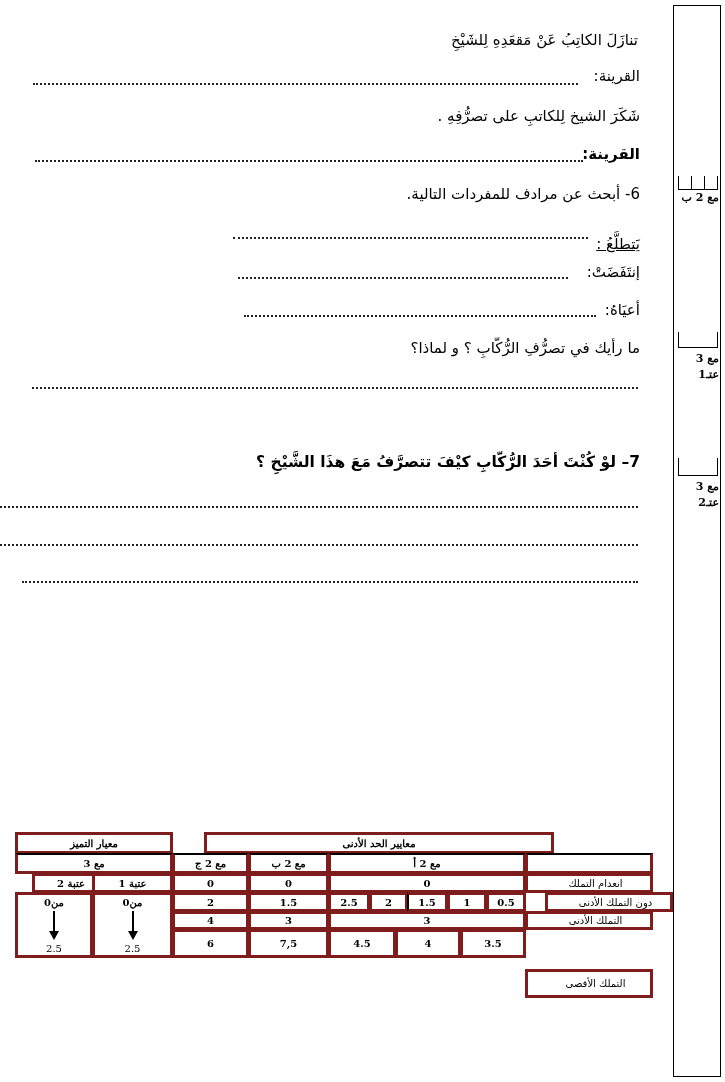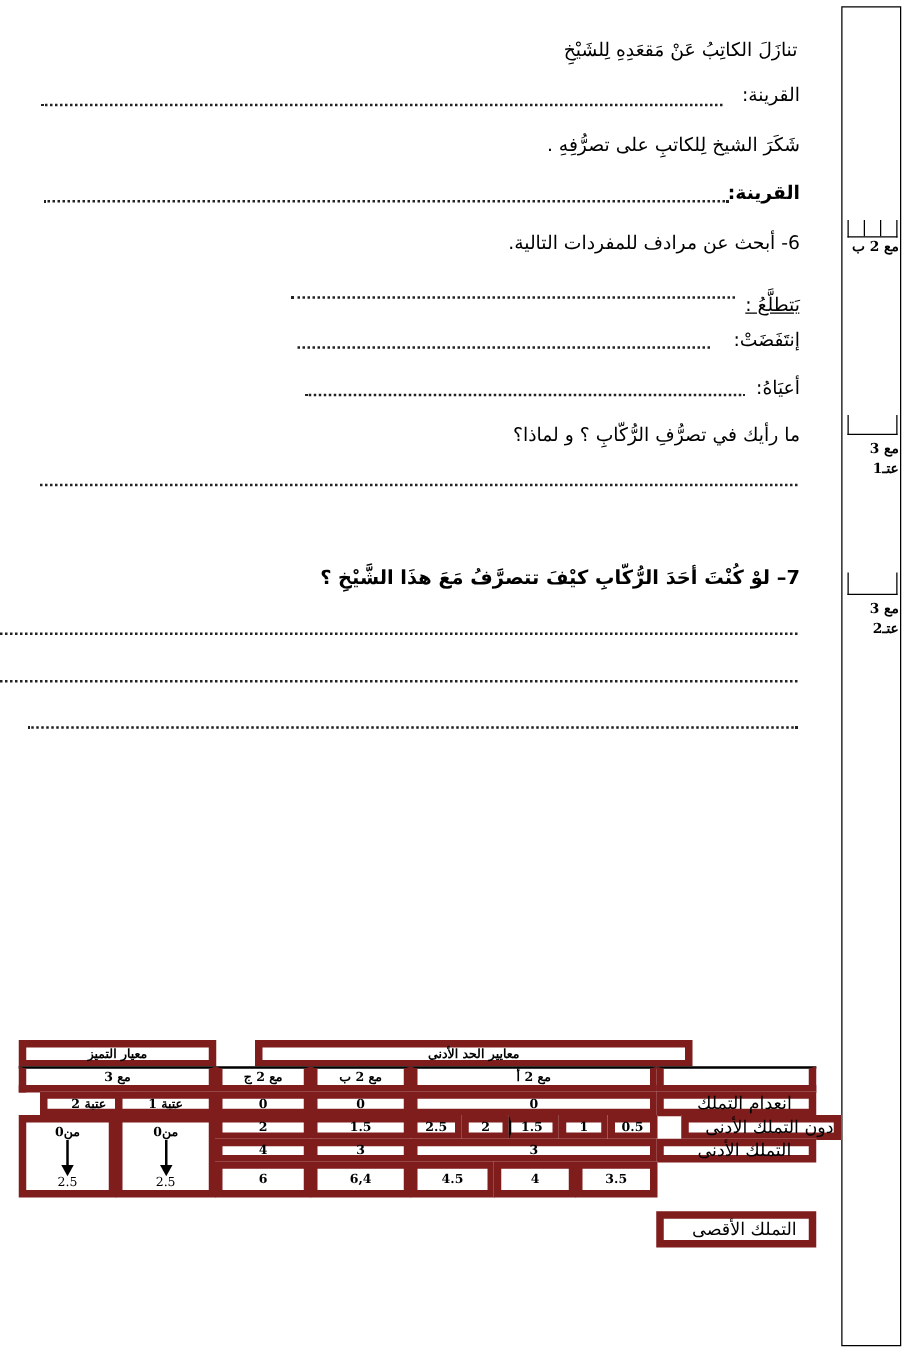--- a/index.html
+++ b/index.html
@@ -35,7 +35,7 @@
   
   .grid { position: absolute; left: 0; top: 0; }
   .cell {
-    position: absolute; box-sizing: border-box; border: 6px solid #7f1d1d;
+    position: absolute; box-sizing: border-box; border: 3px solid #7f1d1d;
     display: flex; align-items: center; justify-content: center;
     font-size: 10px; font-weight: bold; direction: rtl; white-space: nowrap;
     font-family: "DejaVu Serif", serif; background: #fff;

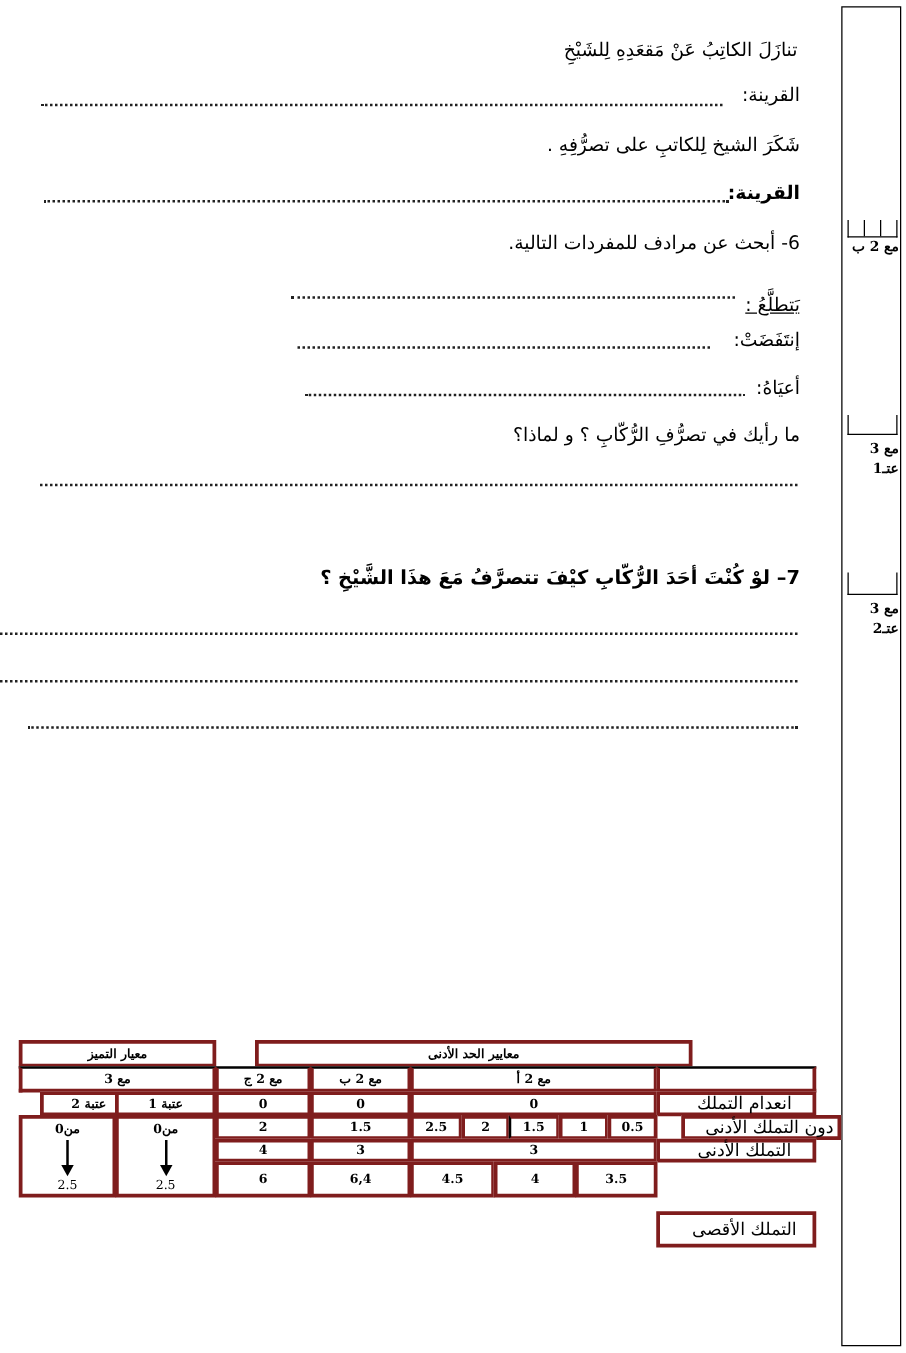--- a/index.html
+++ b/index.html
@@ -40,7 +40,7 @@
     font-size: 10px; font-weight: bold; direction: rtl; white-space: nowrap;
     font-family: "DejaVu Serif", serif; background: #fff;
   }
-  .cell.lbl { font-family: "DejaVu Sans", sans-serif; font-size: 14px; font-weight: normal; padding-left: 13px; }
+  .cell.lbl { font-family: "DejaVu Sans", sans-serif; font-size: 10px; font-weight: normal; padding-left: 13px; }
   .thick-top { border-top: 2px solid #000; }
   .arrow-cell { flex-direction: column; justify-content: space-between; padding: 2px 0 1px; }
   .arrow { width: 0; height: 0; border-left: 5px solid transparent; border-right: 5px solid transparent; border-top: 9px solid #000; }

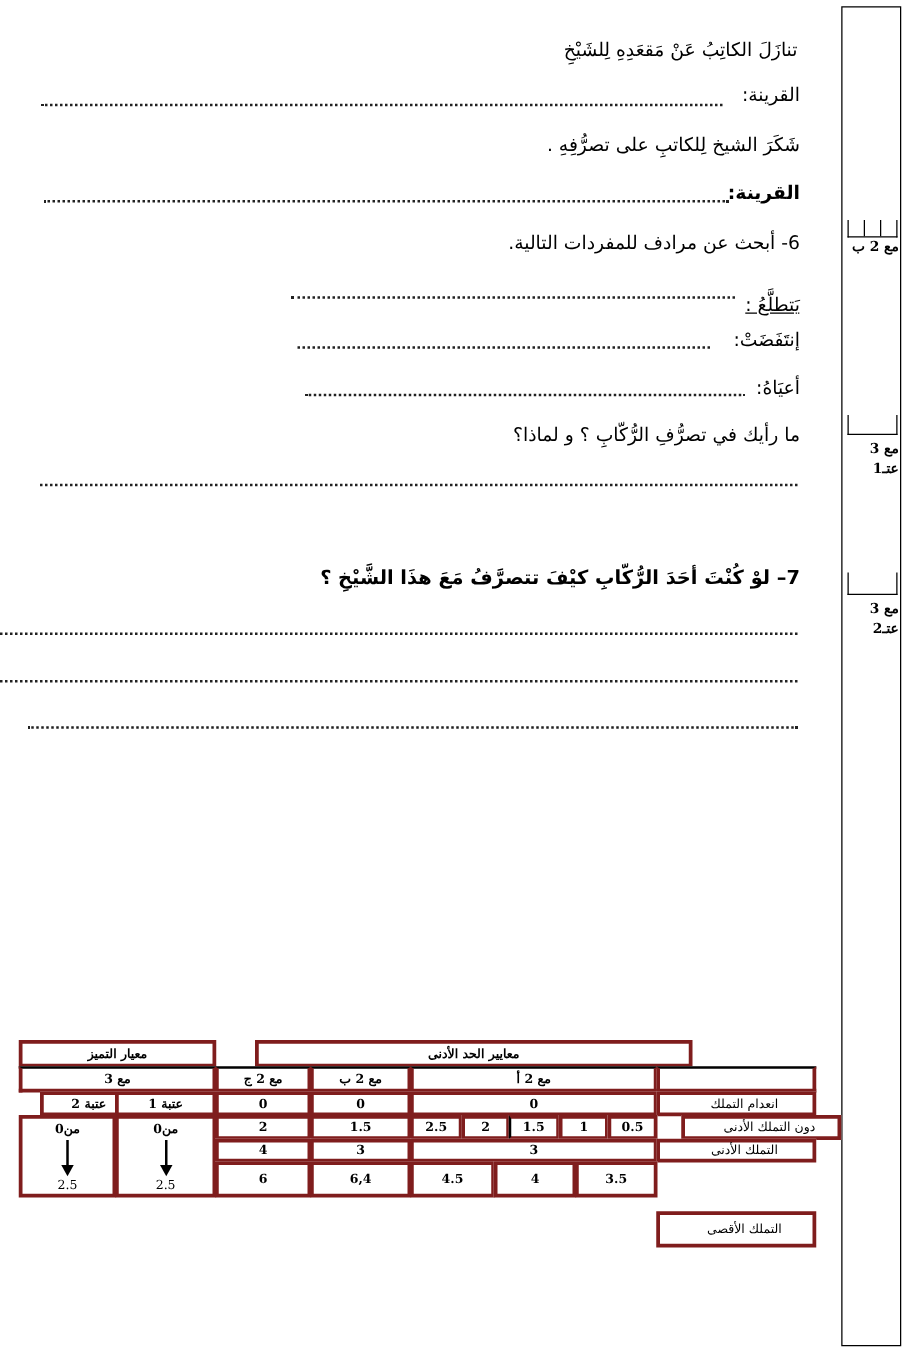--- a/index.html
+++ b/index.html
@@ -146,7 +146,7 @@
   <div class="cell lbl" style="left:525px; top:911px; width:128px; height:19px;">التملك الأدنى</div>
 
   <div class="cell" style="left:172px; top:929px; width:77px; height:29px;">6</div>
-  <div class="cell" style="left:248px; top:929px; width:81px; height:29px;">6,4</div>
+  <div class="cell" style="left:248px; top:929px; width:81px; height:29px;">7,5</div>
   <div class="cell" style="left:328px; top:929px; width:68px; height:29px;">4.5</div>
   <div class="cell" style="left:395px; top:929px; width:66px; height:29px;">4</div>
   <div class="cell" style="left:460px; top:929px; width:66px; height:29px;">3.5</div>

